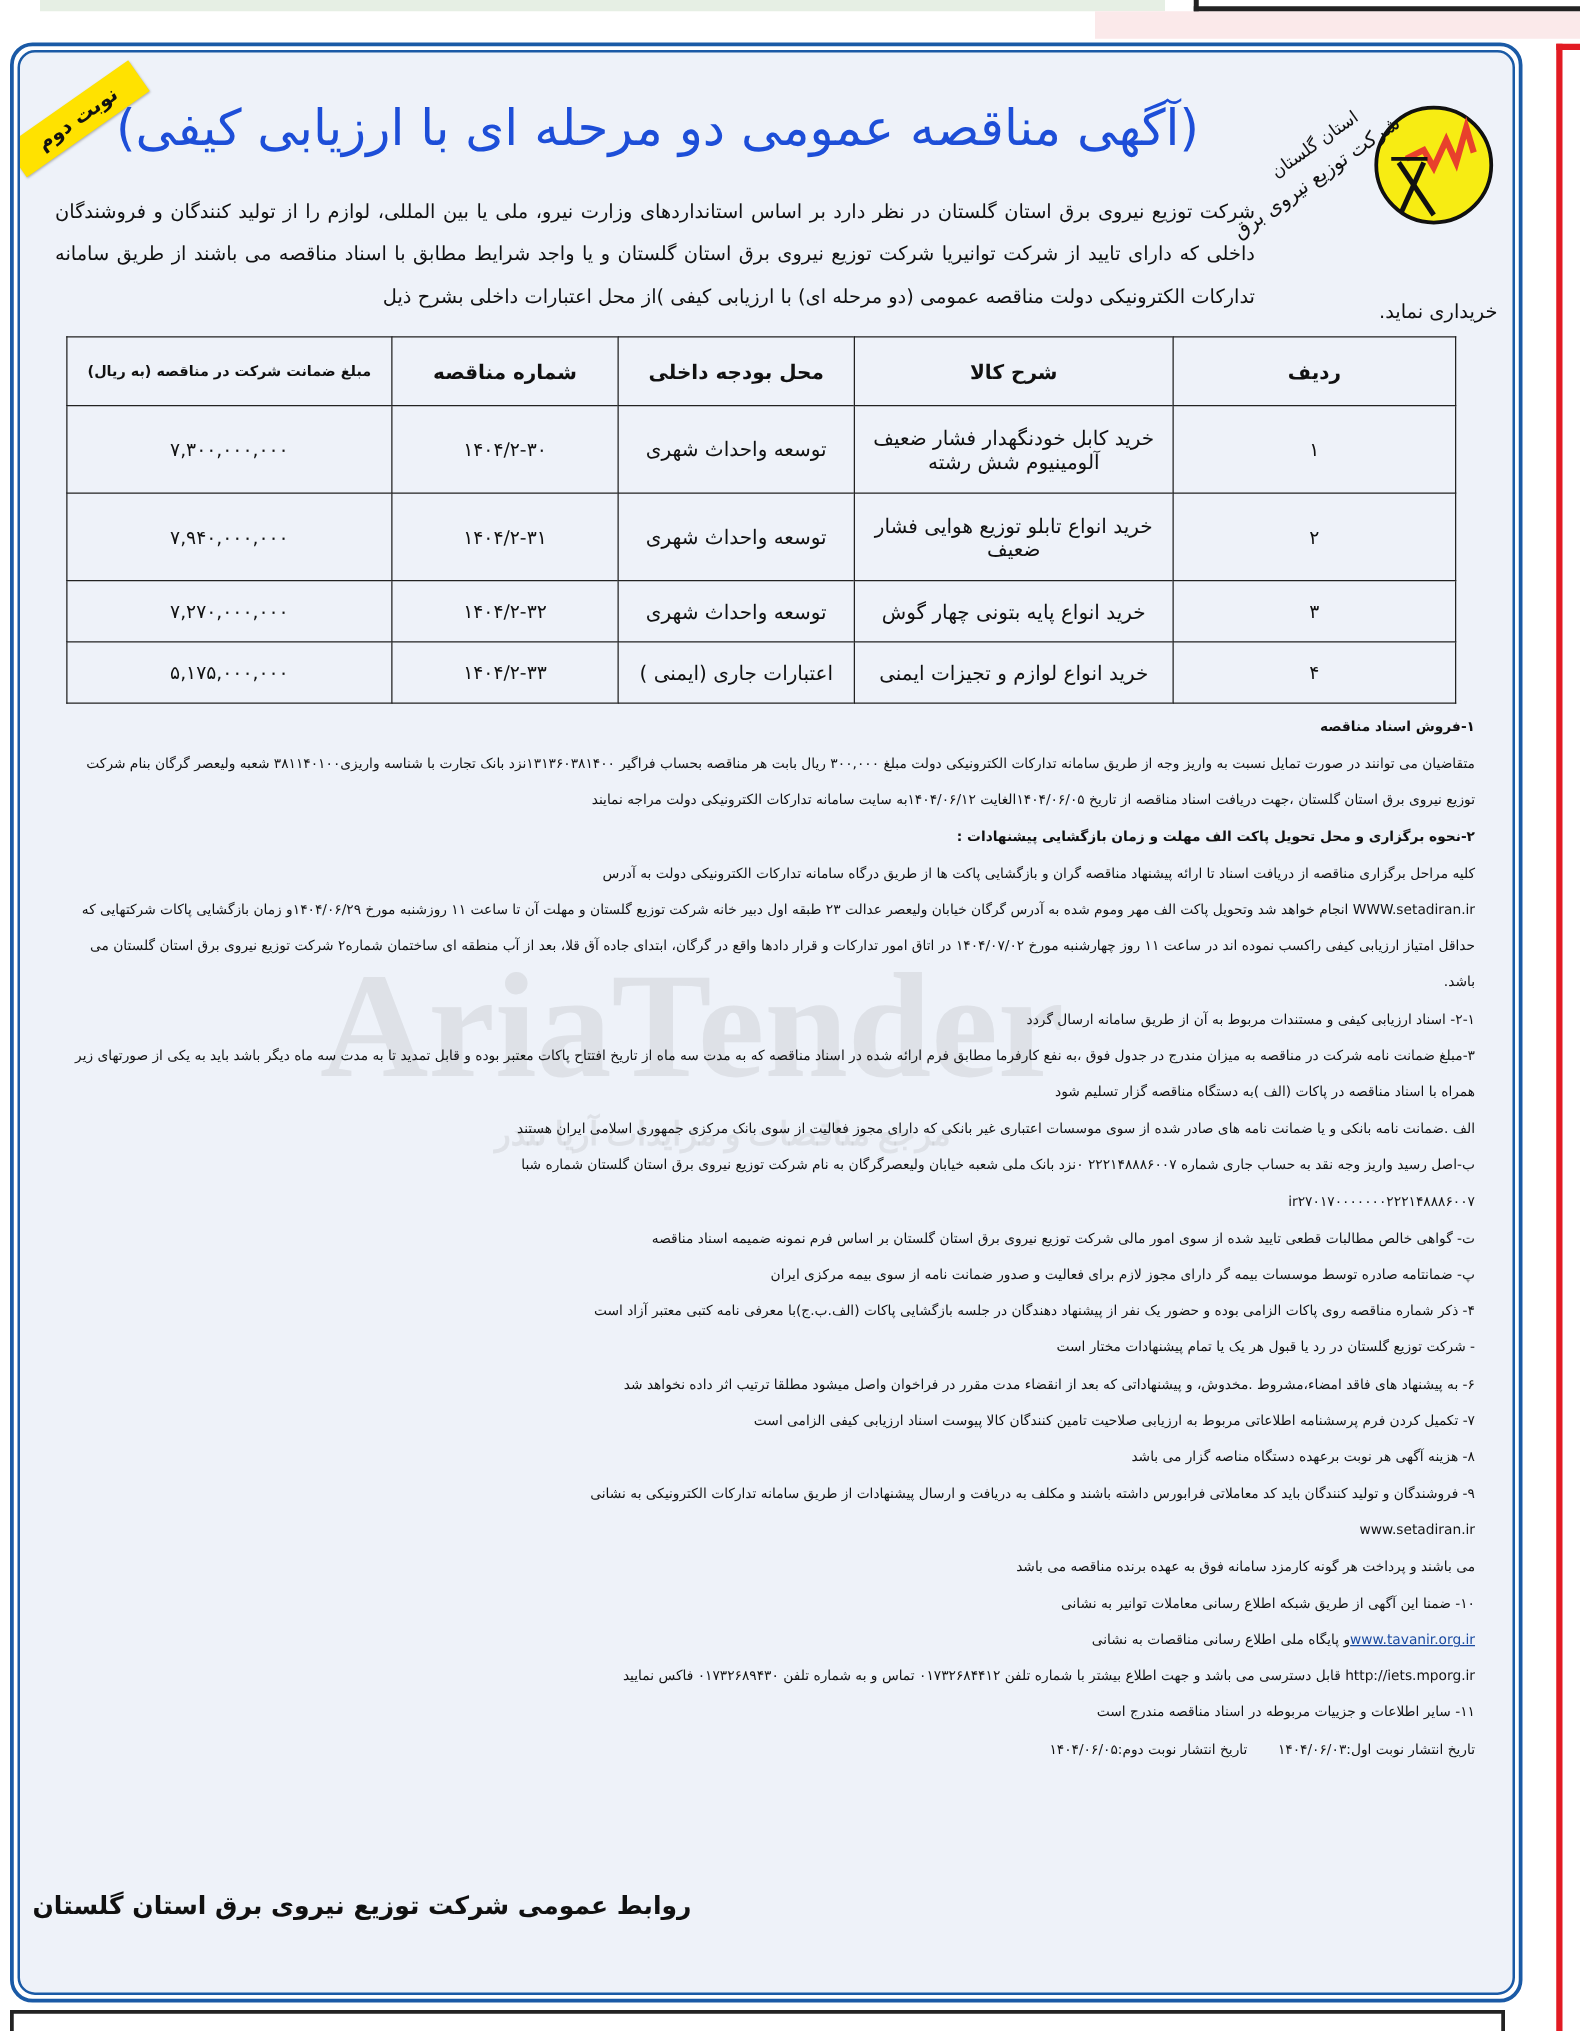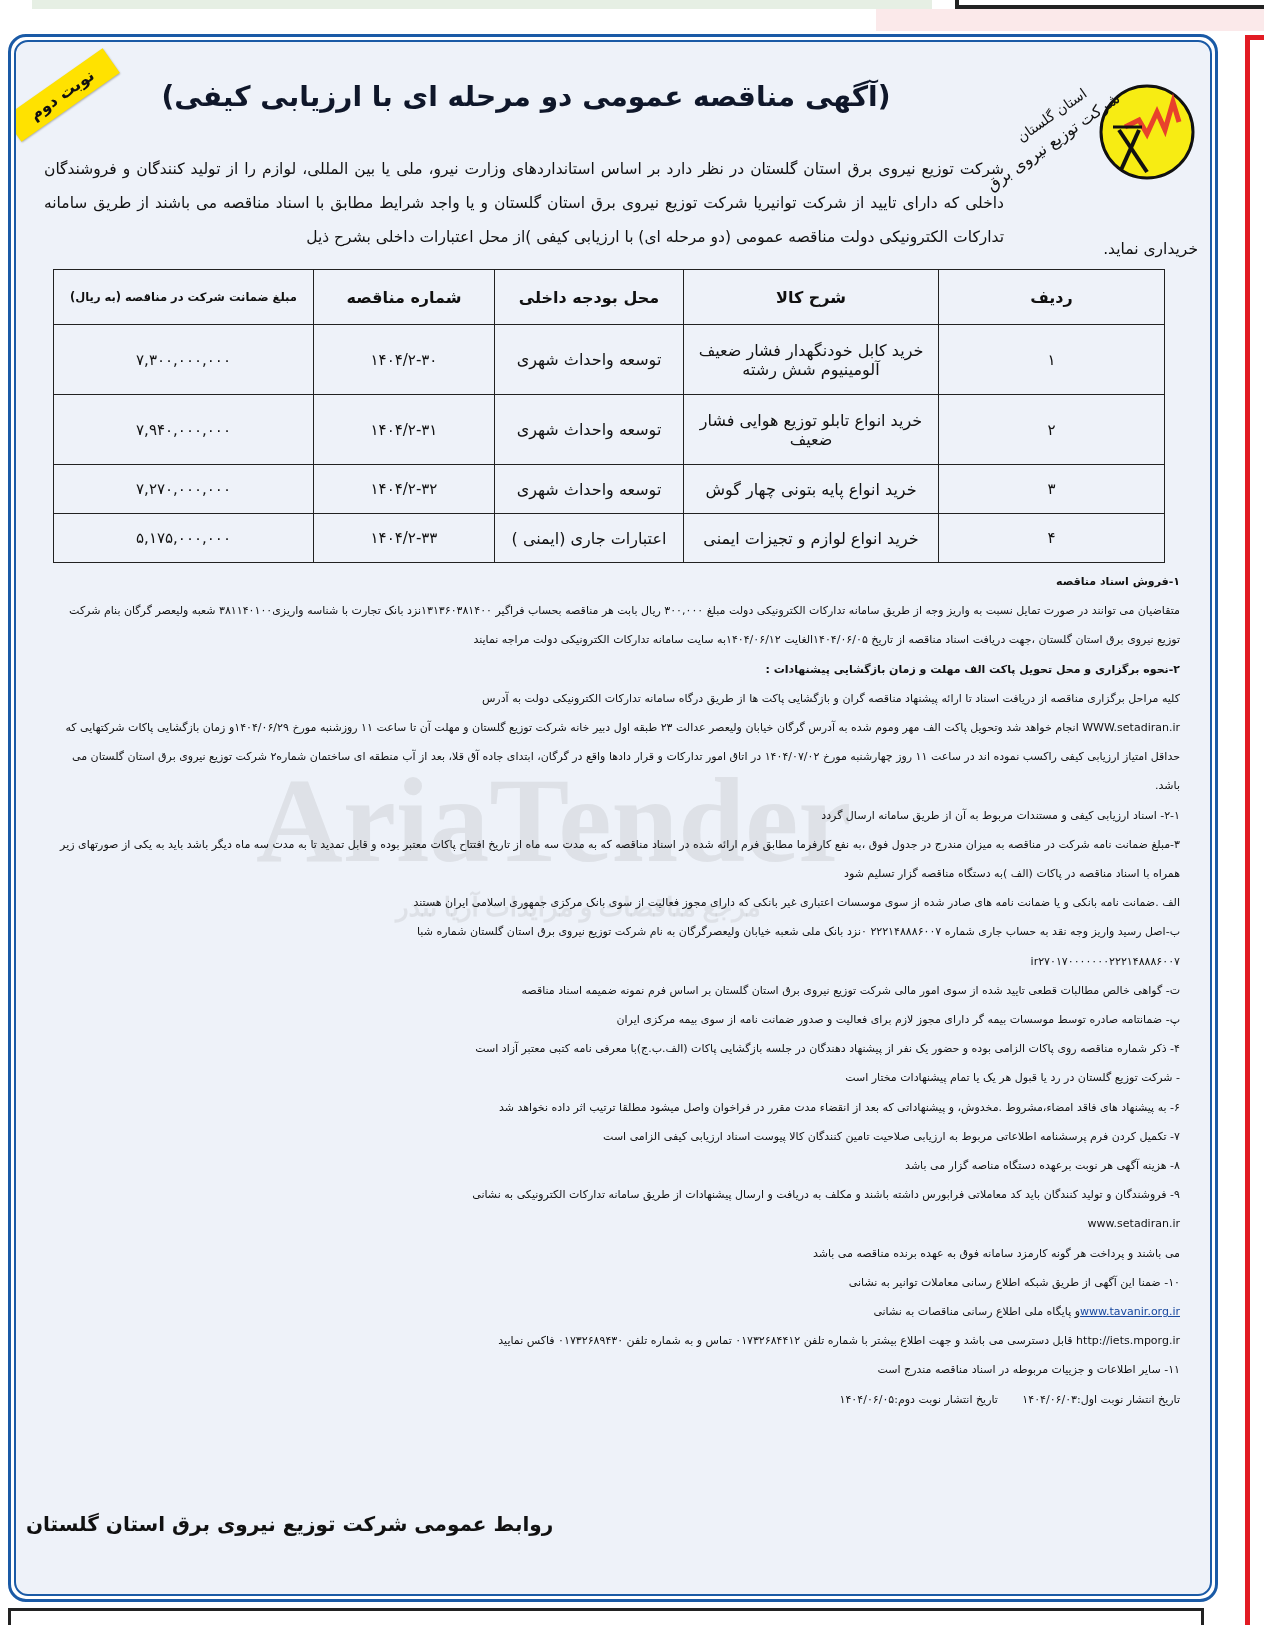--- a/index.html
+++ b/index.html
@@ -42,7 +42,7 @@
   }
   .title {
     position:absolute; left:50px; top:38px; width:920px; text-align:center;
-    color:#0f172a; font-weight:bold; font-size:28px; direction:rtl;
+    color:#1d4ed8; font-weight:normal; font-size:40px; direction:rtl;
     letter-spacing:-1px;
   }
   .logo {

